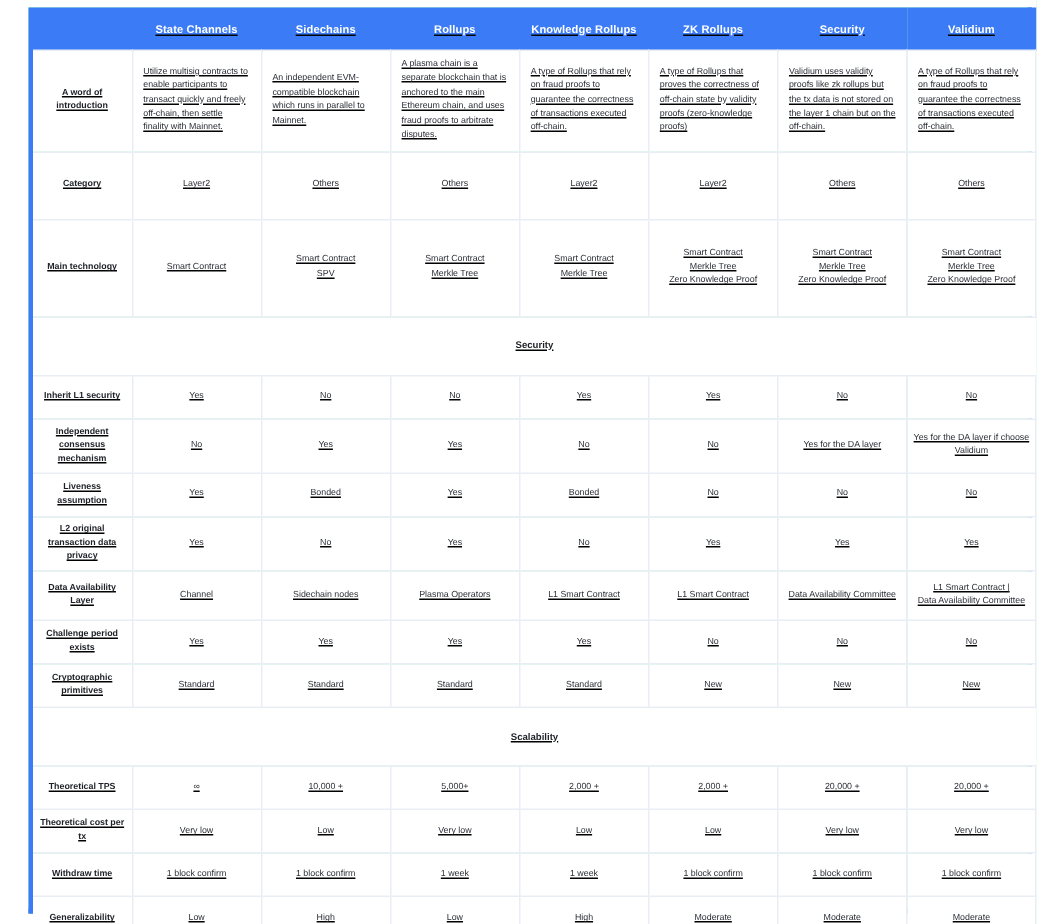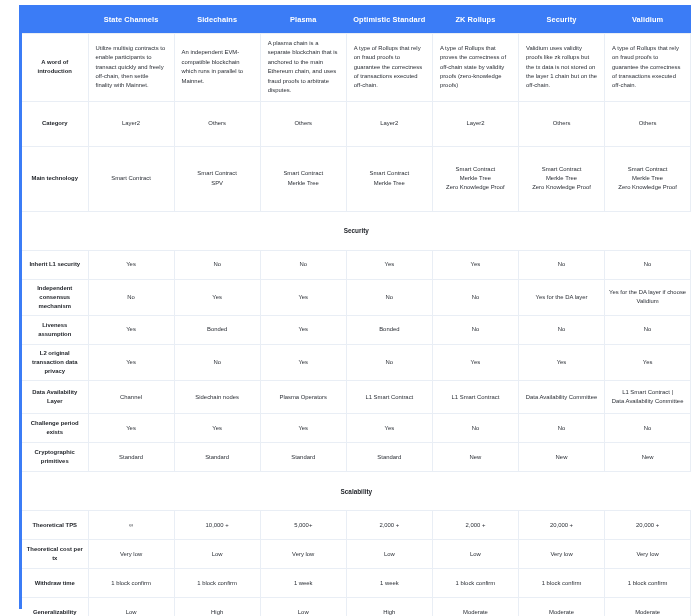--- a/index.html
+++ b/index.html
@@ -31,6 +31,7 @@
     border-right: 3px solid #3b7cf6;
     border-bottom: 3px solid #3b7cf6;
     background: #86efac;
+    text-decoration: underline;
   }
 
   table.cmp {

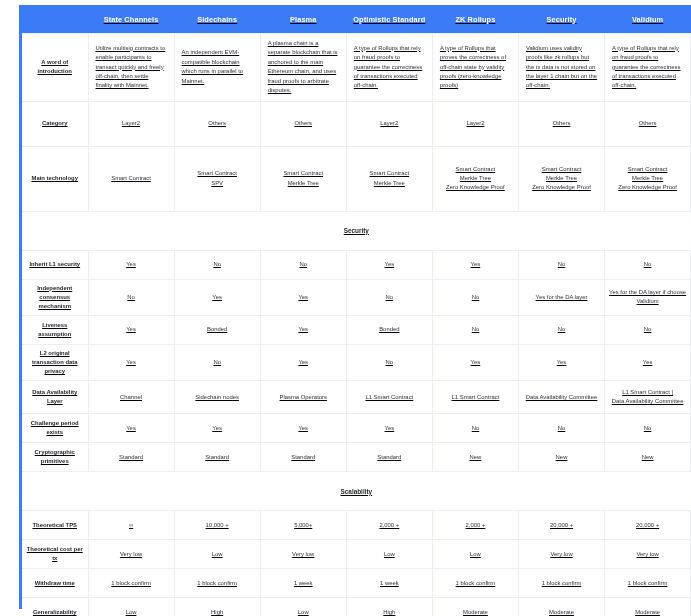--- a/index.html
+++ b/index.html
@@ -128,7 +128,7 @@
           <th class="corner"></th>
           <th>State Channels</th>
           <th>Sidechains</th>
-          <th>Plasma</th>
+          <th>Rollups</th>
           <th>Optimistic Standard</th>
           <th>ZK Rollups</th>
           <th>Security</th>

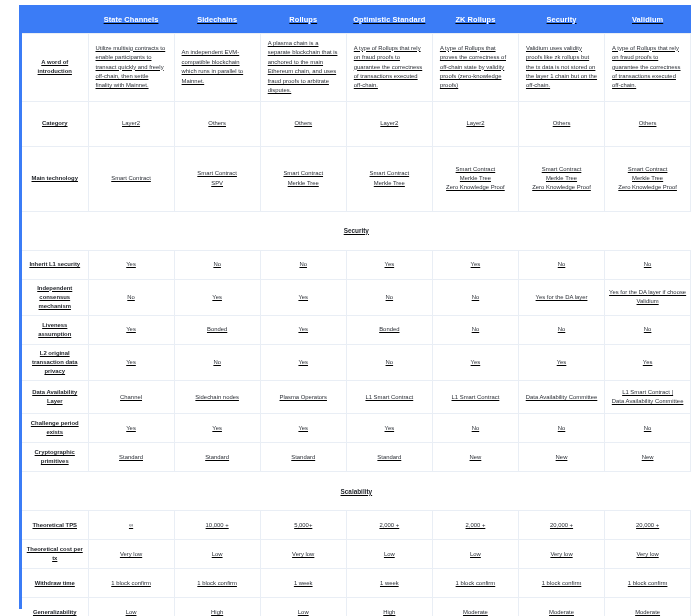--- a/index.html
+++ b/index.html
@@ -129,7 +129,7 @@
           <th>State Channels</th>
           <th>Sidechains</th>
           <th>Rollups</th>
-          <th>Optimistic Standard</th>
+          <th>Knowledge Rollups</th>
           <th>ZK Rollups</th>
           <th>Security</th>
           <th>Validium</th>

